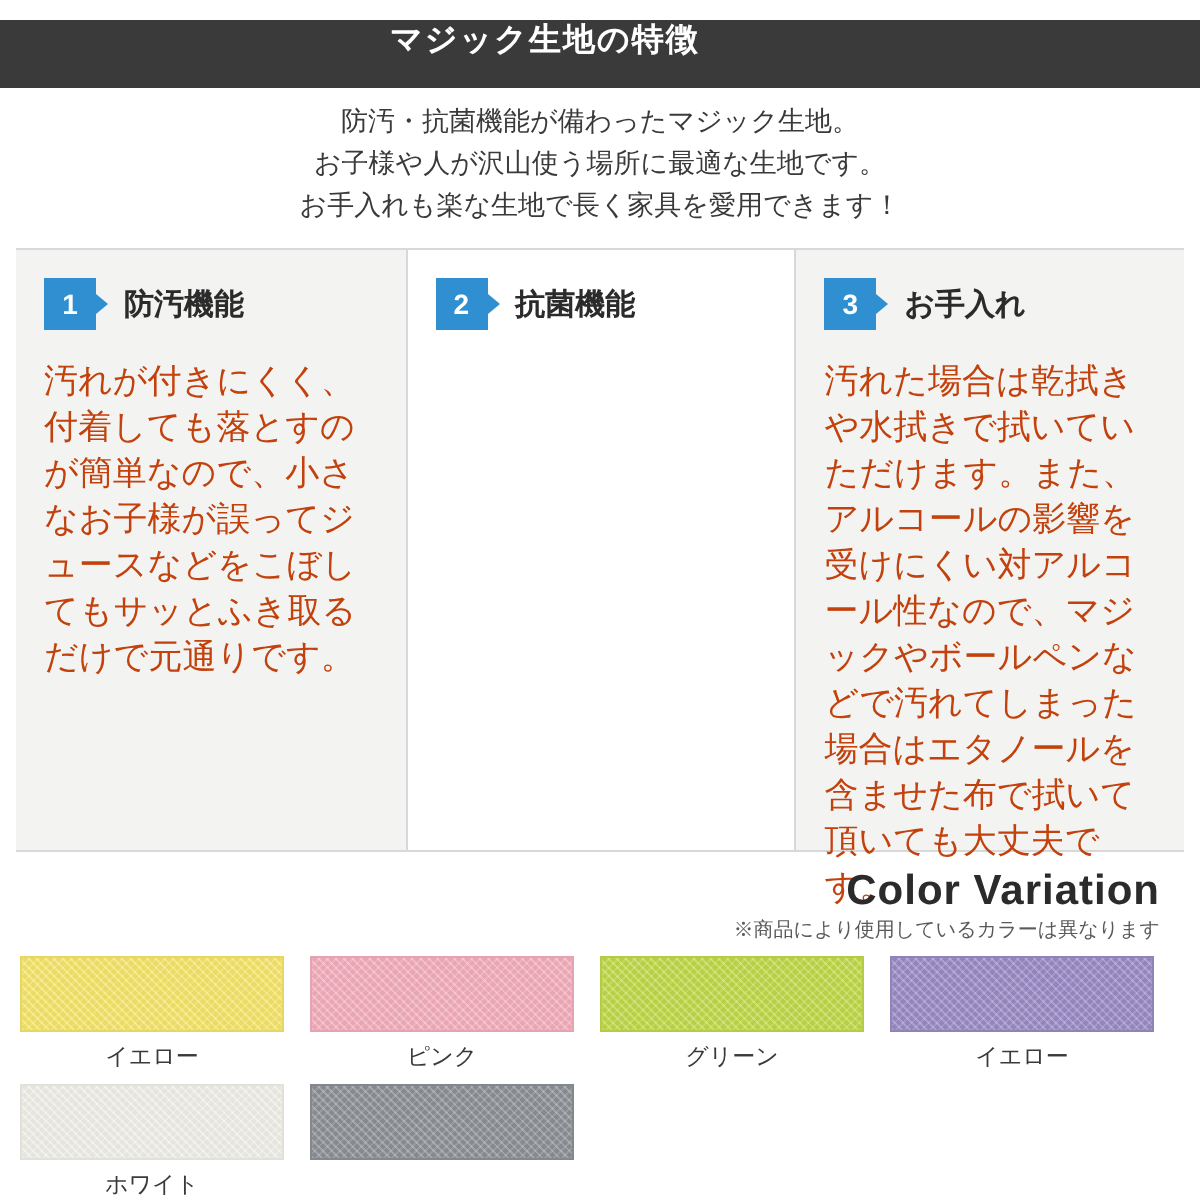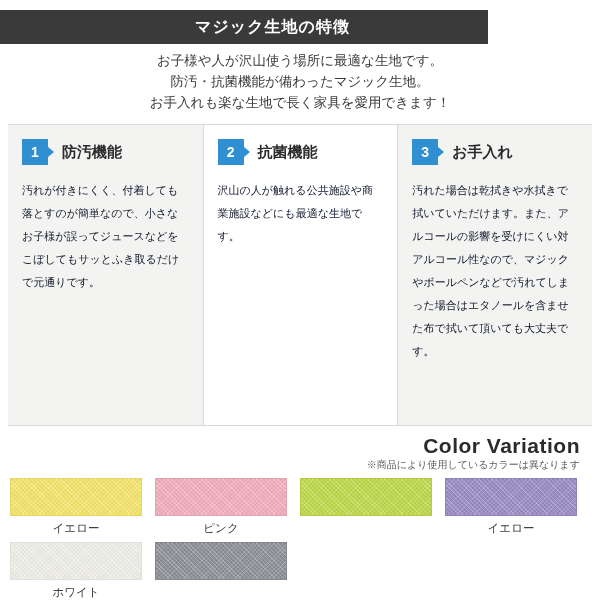--- a/index.html
+++ b/index.html
@@ -26,11 +26,10 @@
     position: absolute;
     left: 0;
     top: 10px;
-    width: 488px;
+    width: 600px;
     height: 34px;
     background: #3a3a3a;
     display: flex;
-    align-items: center;
   }
   .header-title {
     color: #ffffff;

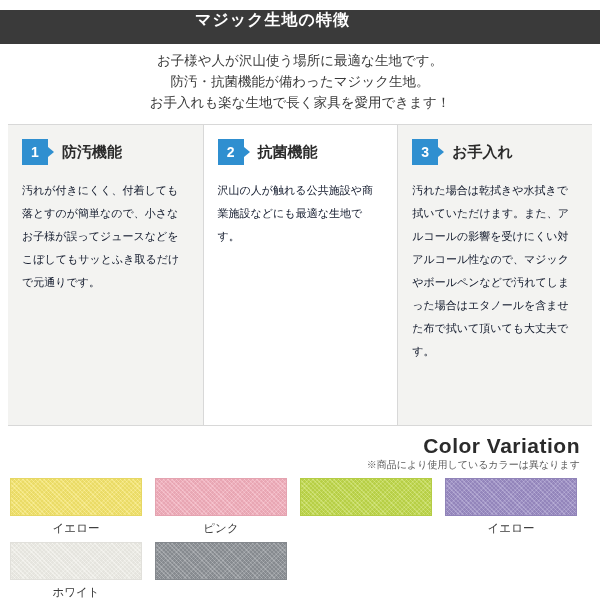--- a/index.html
+++ b/index.html
@@ -196,8 +196,8 @@
   </div>
 
   <div class="intro">
+    <div>防汚・抗菌機能が備わったマジック生地。</div>
     <div>お子様や人が沢山使う場所に最適な生地です。</div>
-    <div>防汚・抗菌機能が備わったマジック生地。</div>
     <div>お手入れも楽な生地で長く家具を愛用できます！</div>
   </div>
 

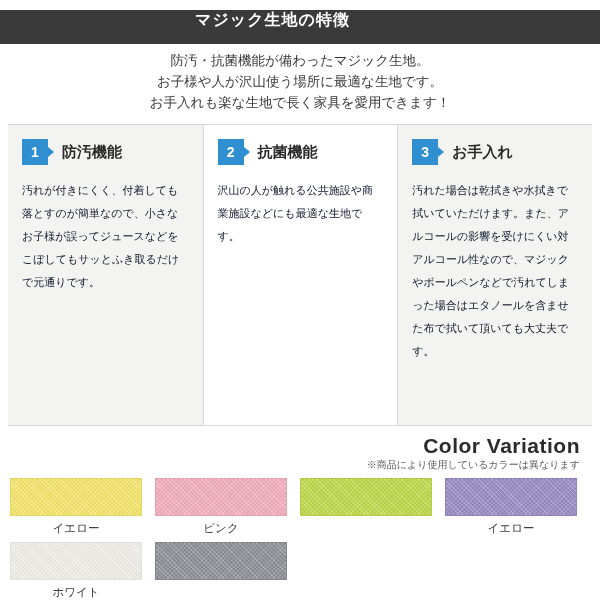--- a/index.html
+++ b/index.html
@@ -118,9 +118,9 @@
     font-family: Liberation Mono, monospace;
   }
   .feature-body {
-    font-size: 11px;
+    font-size: 17px;
     line-height: 23px;
-    color: #0f172a;
+    color: #c2410c;
   }
   .feature-body p {
     margin: 0 0 0 0;

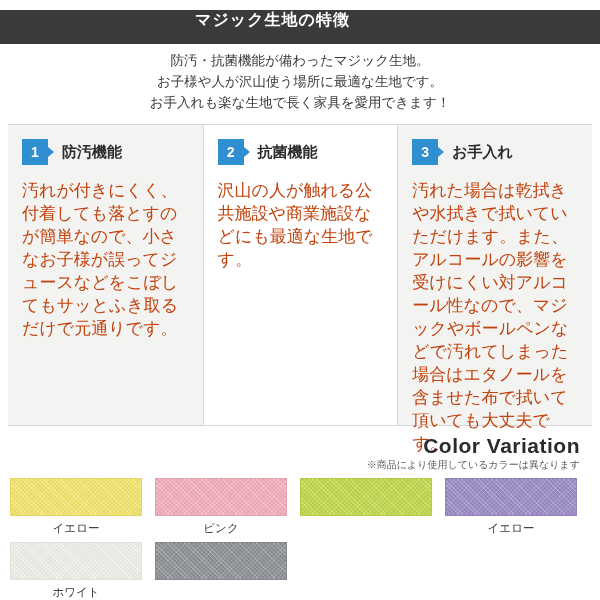--- a/index.html
+++ b/index.html
@@ -219,7 +219,6 @@
         <div class="feature-title">抗菌機能</div>
       </div>
       <div class="feature-body">
-        <p>沢山の人が触れる公共施設や商業施設などにも最適な生地です。</p>
       </div>
     </div>
 

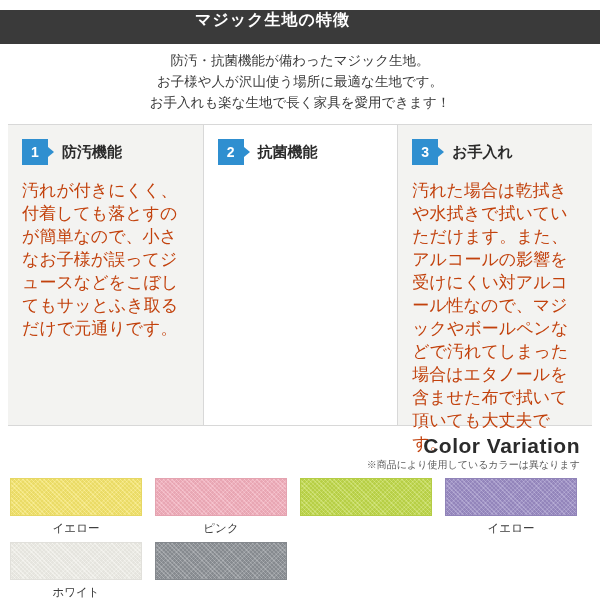--- a/index.html
+++ b/index.html
@@ -253,6 +253,7 @@
 
     <div class="swatch-cell">
       <div class="swatch" style="background: rgb(192, 217, 74);"></div>
+      <div class="swatch-label">グリーン</div>
     </div>
 
 

